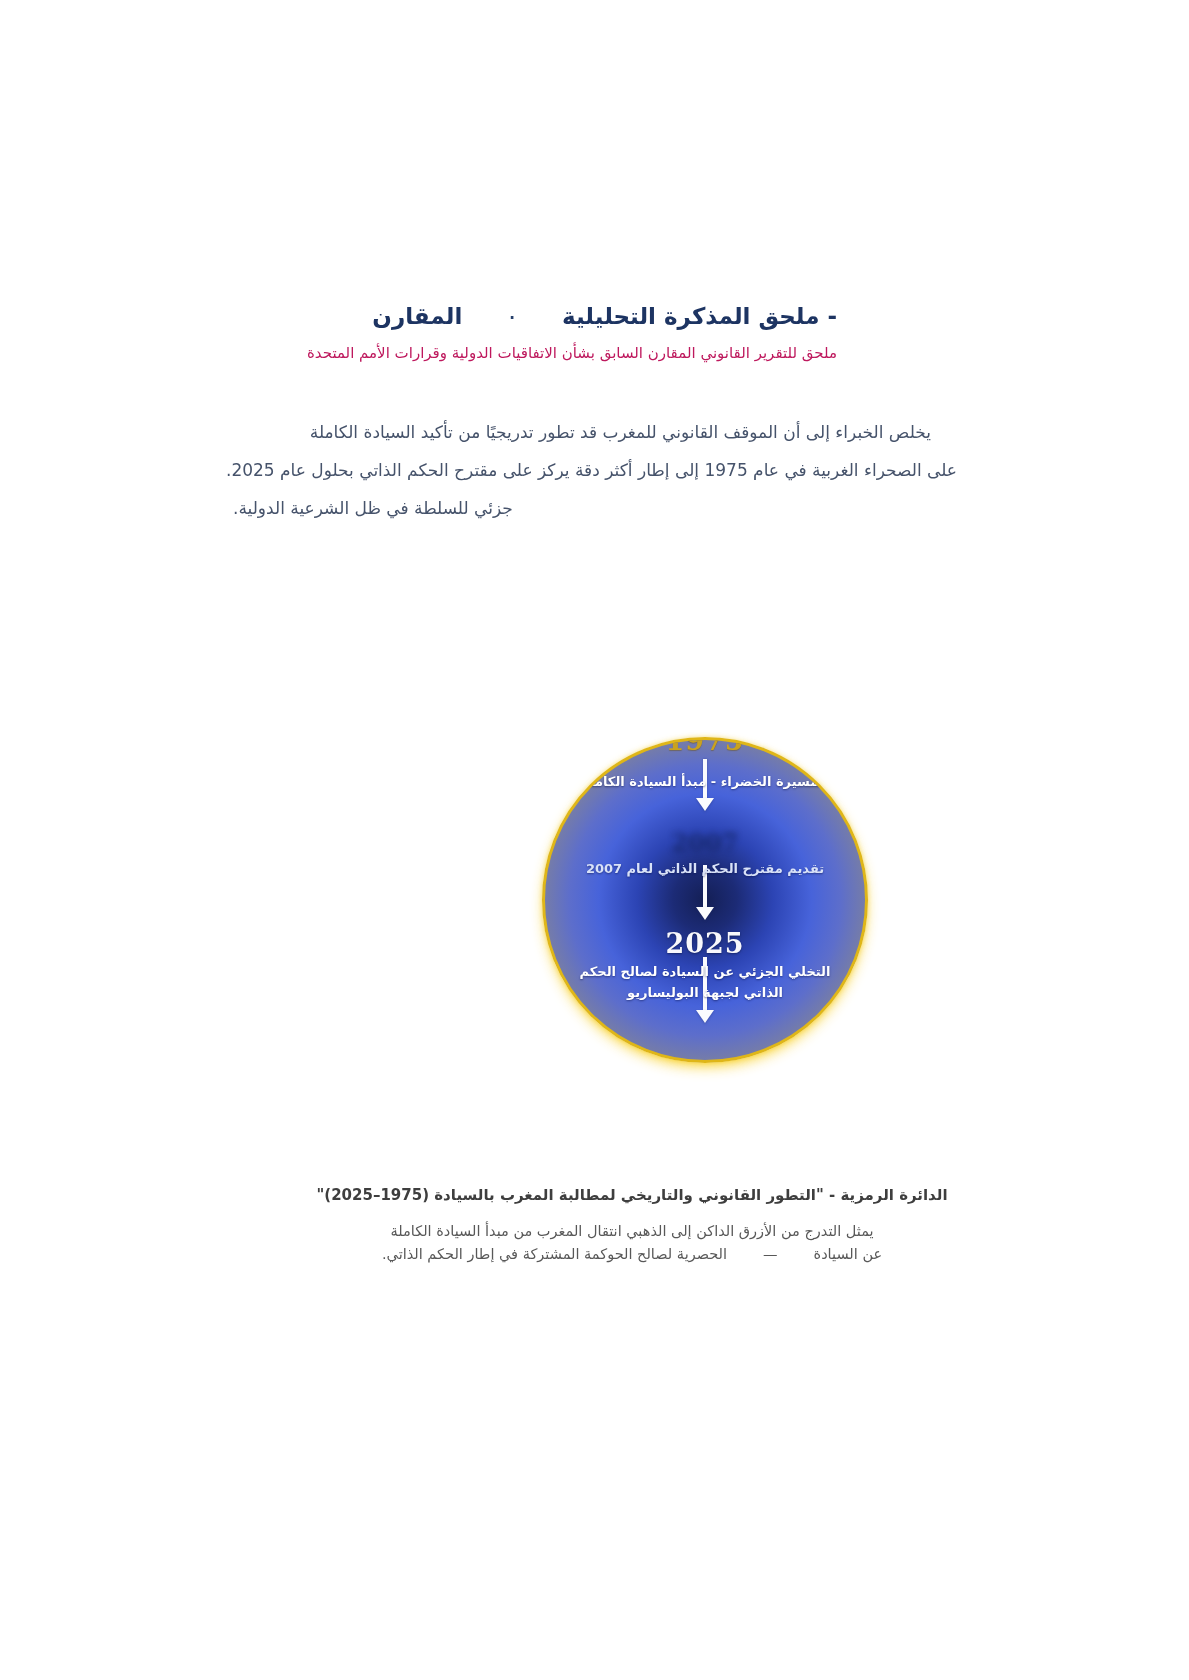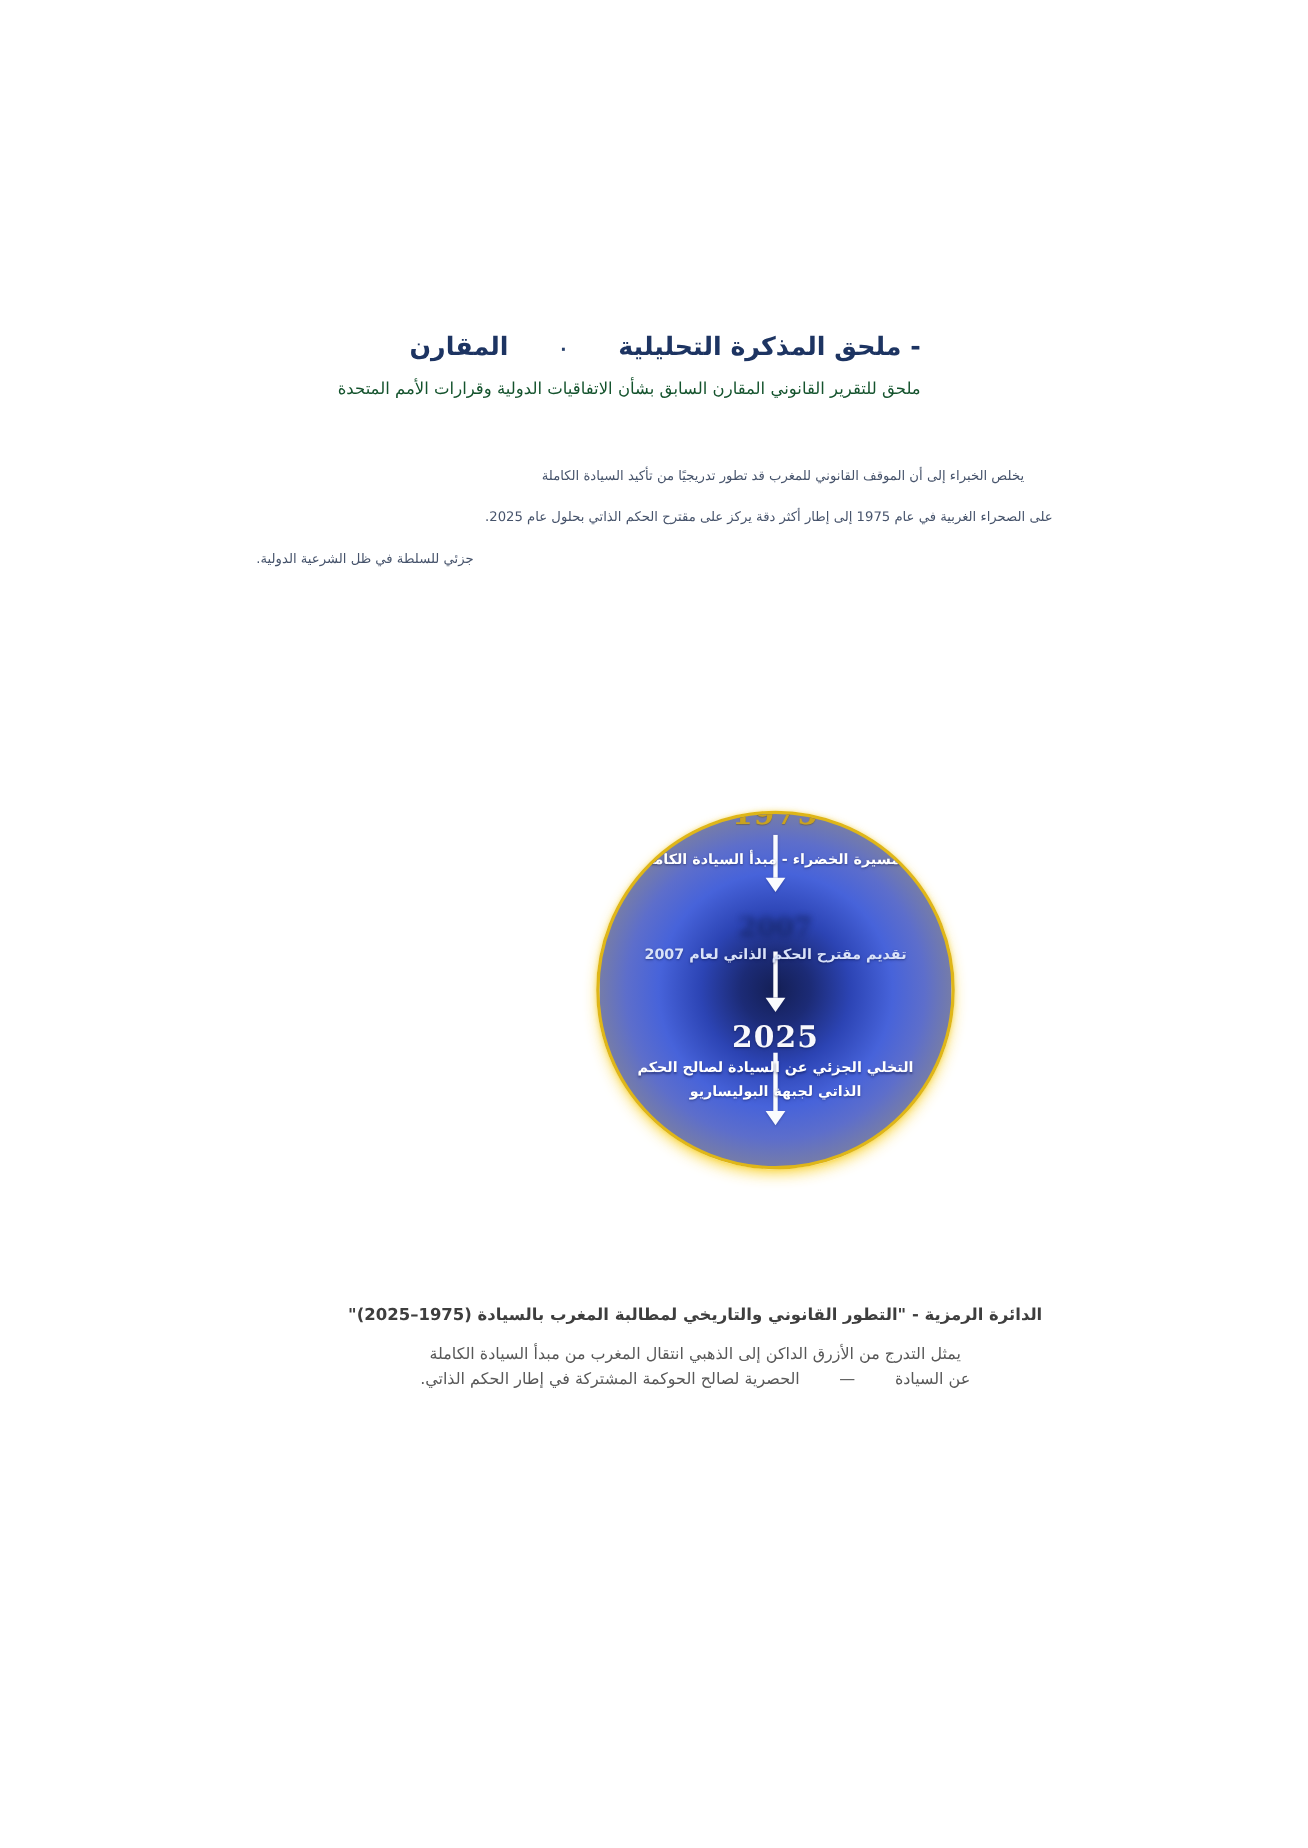--- a/index.html
+++ b/index.html
@@ -16,7 +16,7 @@
     font-size:23px; font-weight:bold; color:#1d3462; white-space:nowrap;
   }
   .title-dot { font-size:15px; color:#27406b; transform:translateY(2px); }
-  .doc-subtitle { margin-top:15px; font-size:15px; color:#14532d; white-space:nowrap; }
+  .doc-subtitle { margin-top:15px; font-size:15px; color:#be185d; white-space:nowrap; }
 
   
   .summary { position:absolute; top:413px; right:232px; width:724px; direction:rtl;

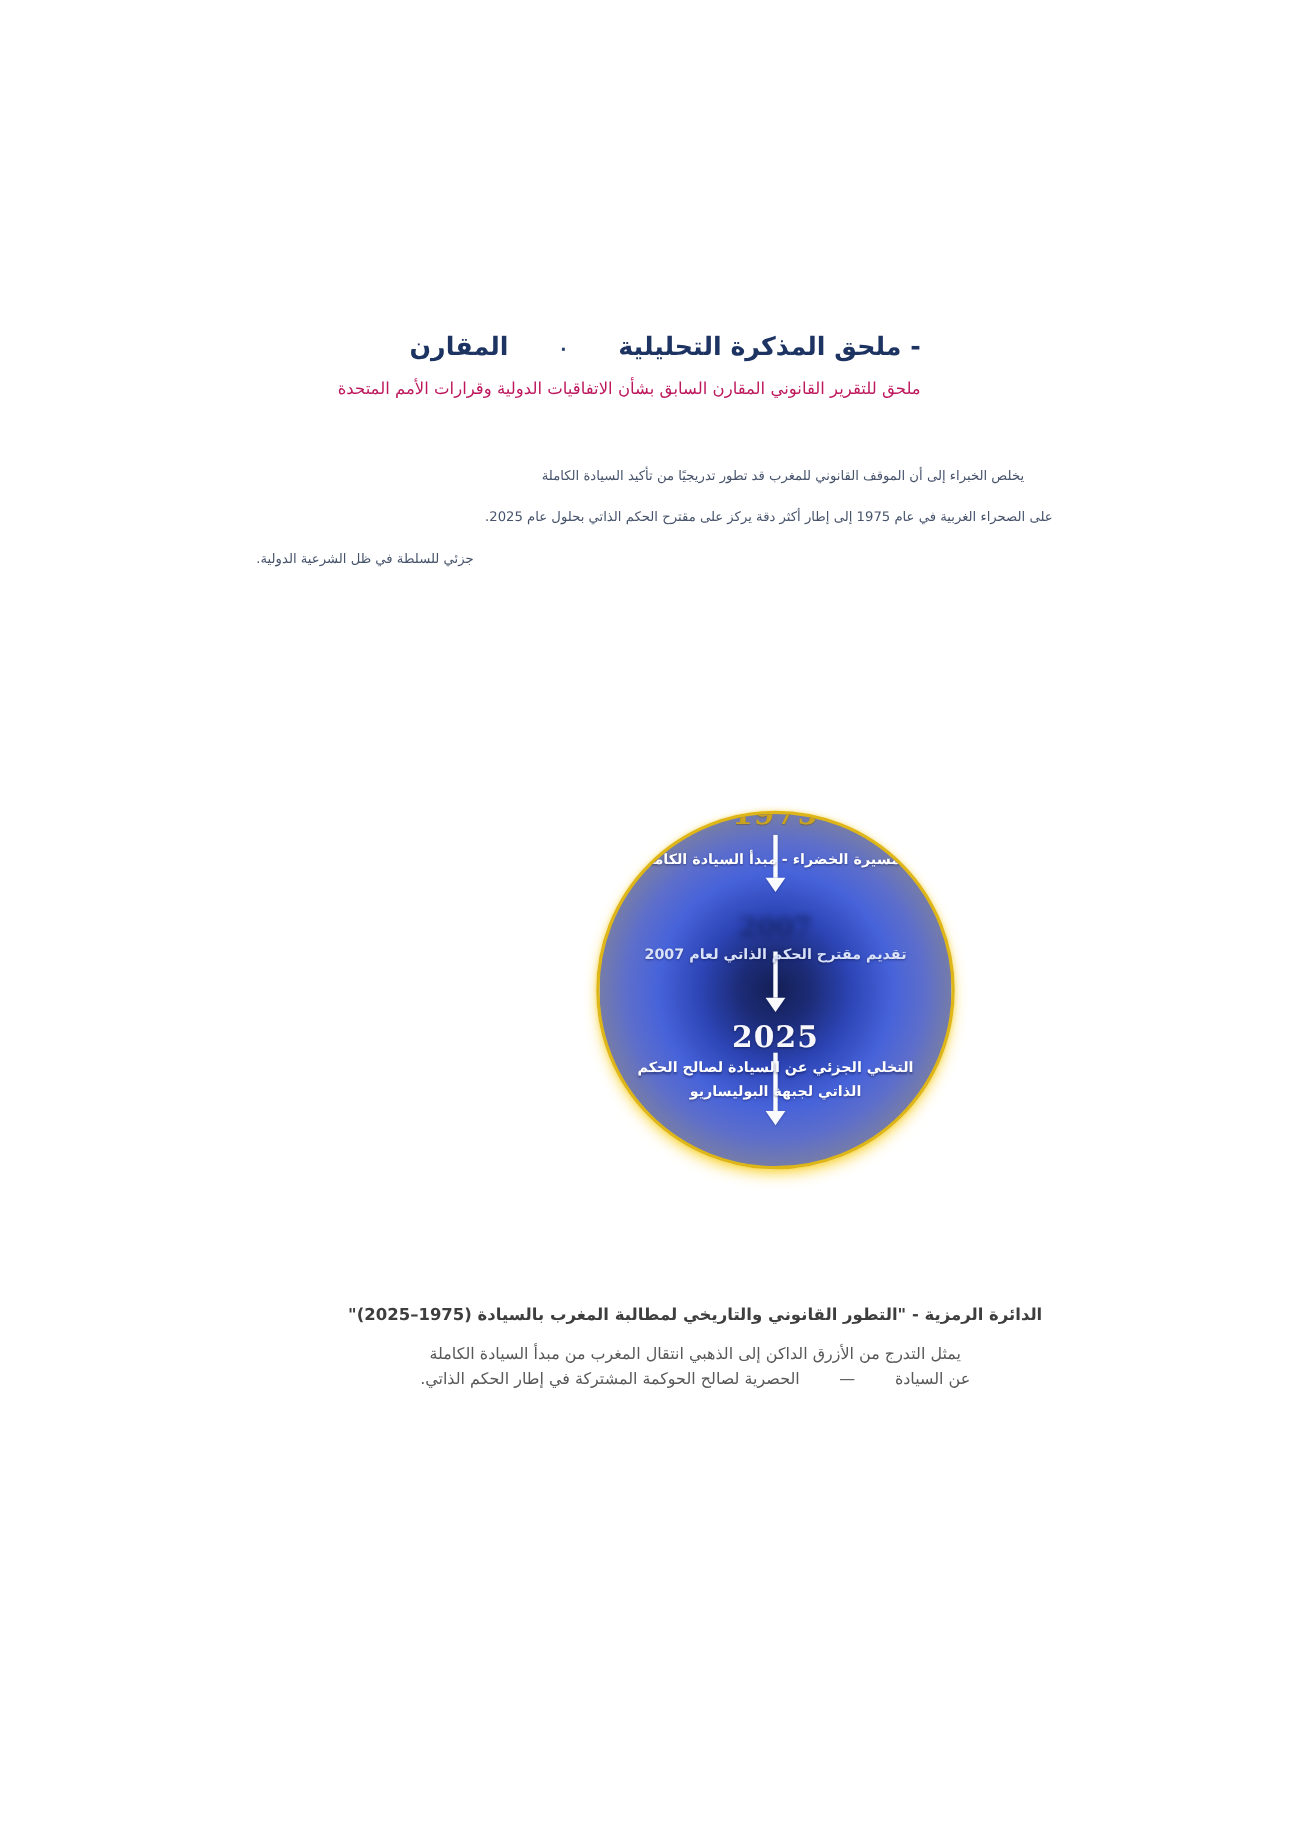--- a/index.html
+++ b/index.html
@@ -20,7 +20,7 @@
 
   
   .summary { position:absolute; top:413px; right:232px; width:724px; direction:rtl;
-             font-size:12px; color:#46536b;margin-left:32px; }
+             font-size:17px; color:#46536b;margin-left:32px; }
   .s-line { line-height:38px; white-space:nowrap; text-align:right; }
   .s-line.indent { padding-right:26px; }
   .s-line.left-tail { text-align:left; }

